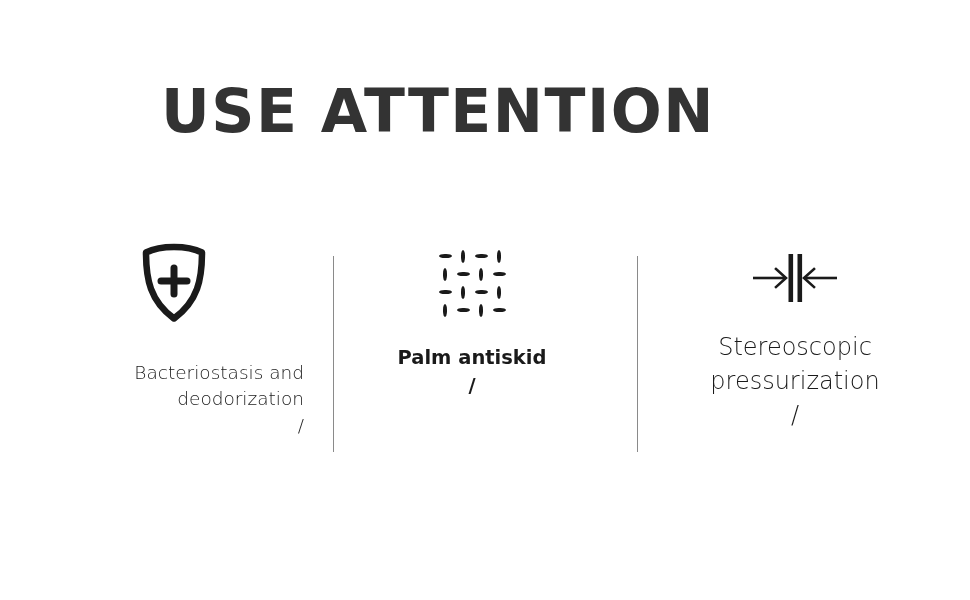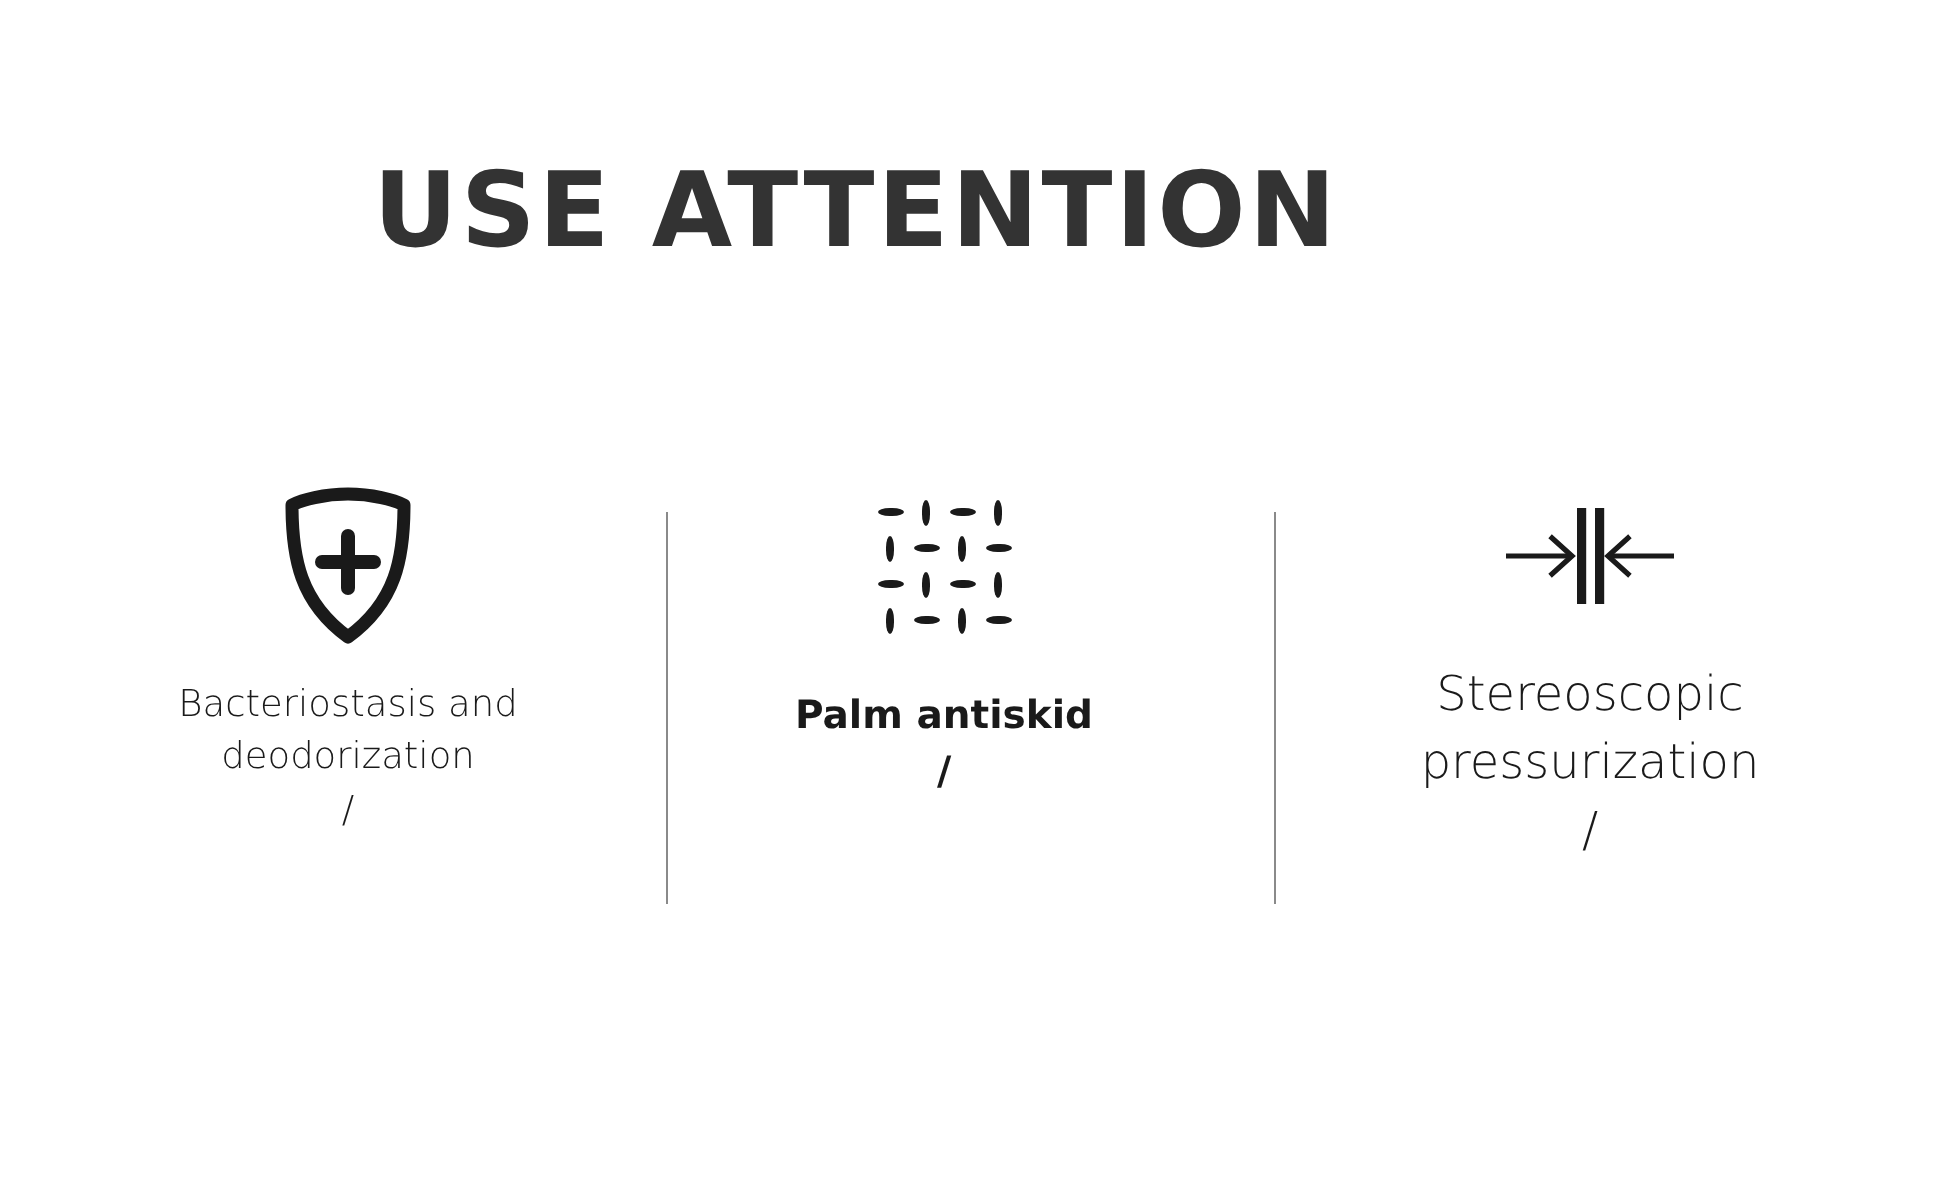--- a/index.html
+++ b/index.html
@@ -19,11 +19,11 @@
   .page-title {
     position: absolute;
     top: 78px;
-    left: 4px;
+    left: 14px;
     width: 848px;
     text-align: center;
     font-family: "DejaVu Sans", sans-serif;
-    font-size: 52px;
+    font-size: 60px;
     font-weight: 700;
     letter-spacing: 1.5px;
     color: #333333;

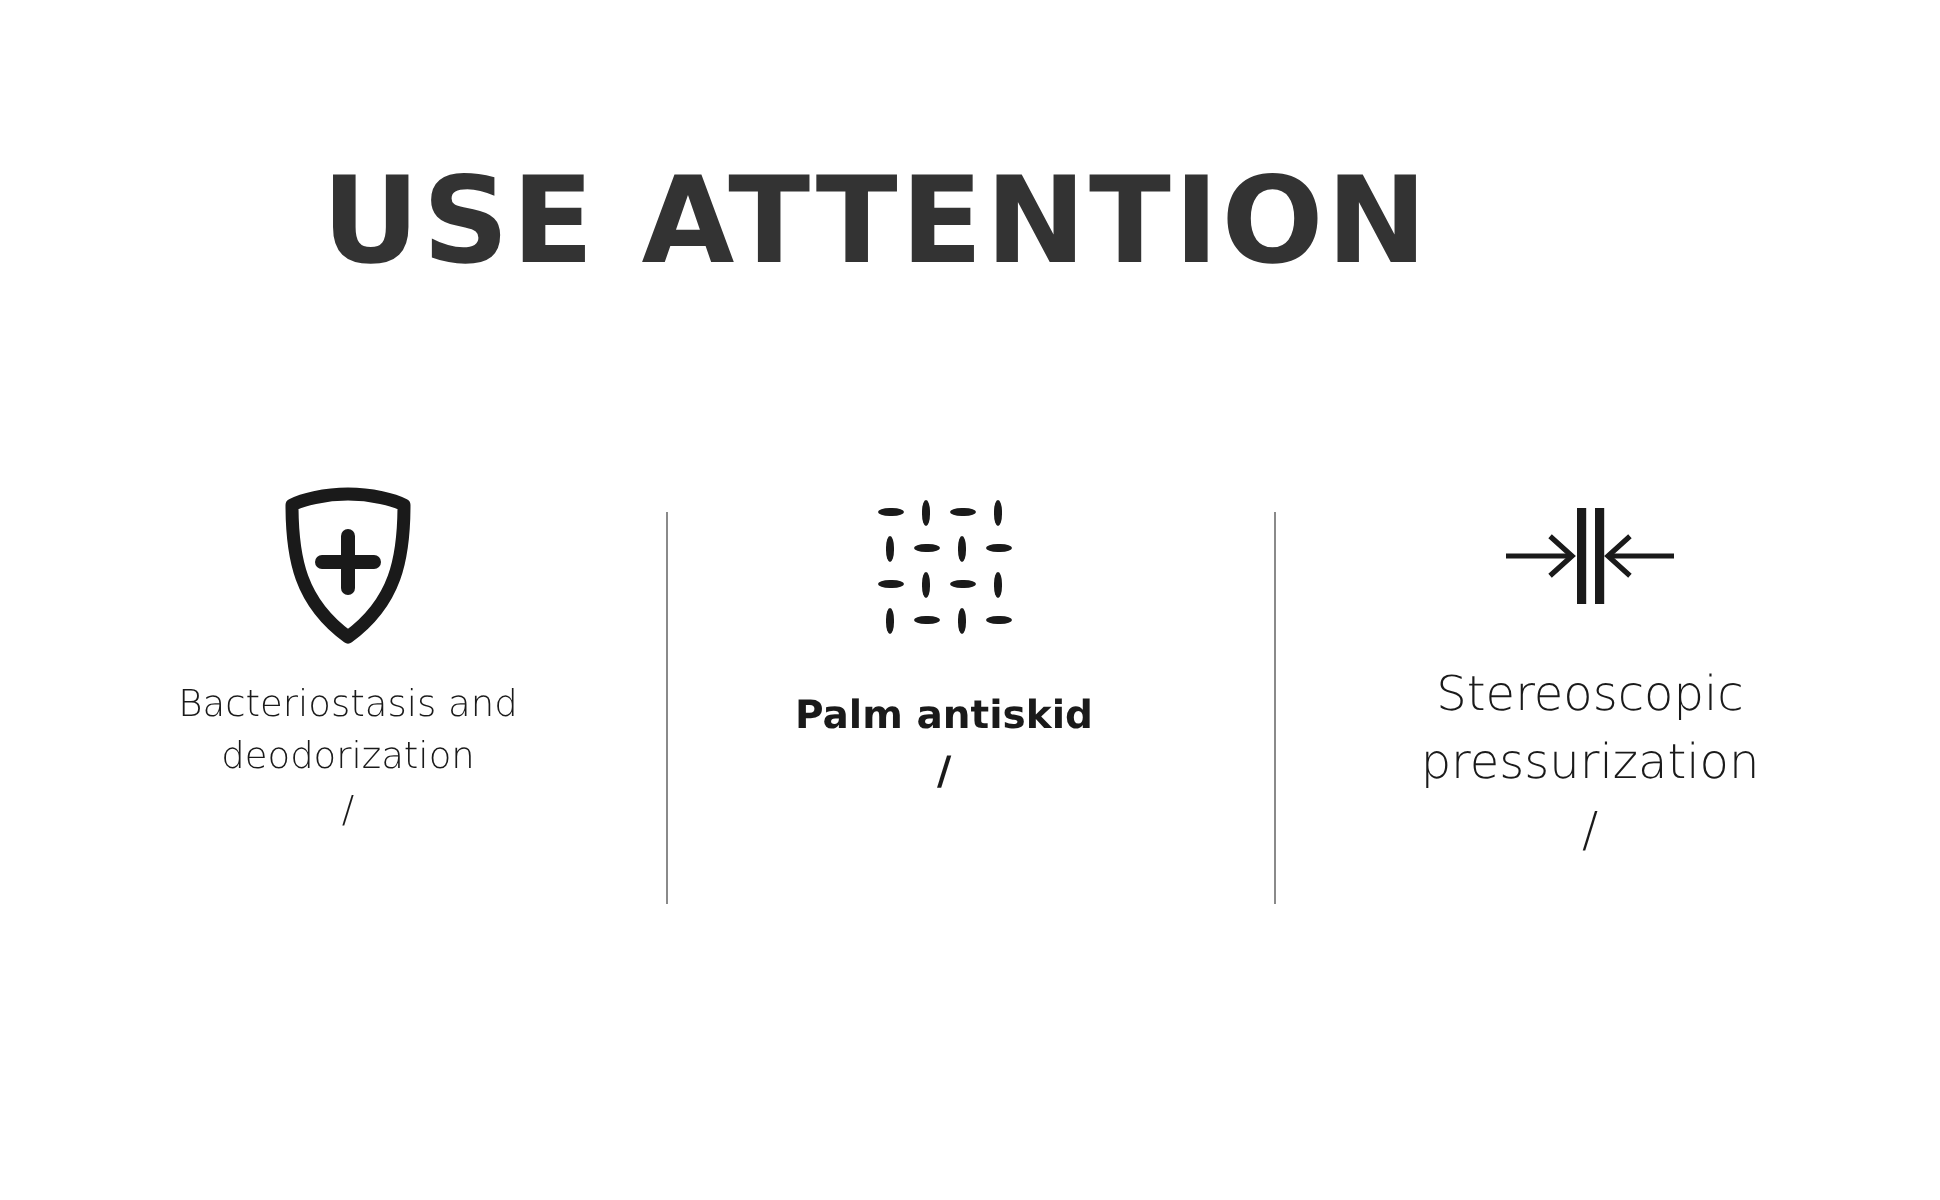--- a/index.html
+++ b/index.html
@@ -67,7 +67,7 @@
     line-height: 1.42;
     white-space: pre-line;
   }
-  .feature-1 .feature-label { font-size: 18.5px; margin-top: 0; }
+  .feature-1 .feature-label { font-size: 18.5px; margin-top: 20px; text-align: right; }
   .feature-2 .feature-label { font-size: 19.5px; margin-top: 8px; font-weight: bold; }
   .feature-3 .feature-label { font-size: 24px; margin-top: 0; }
 

